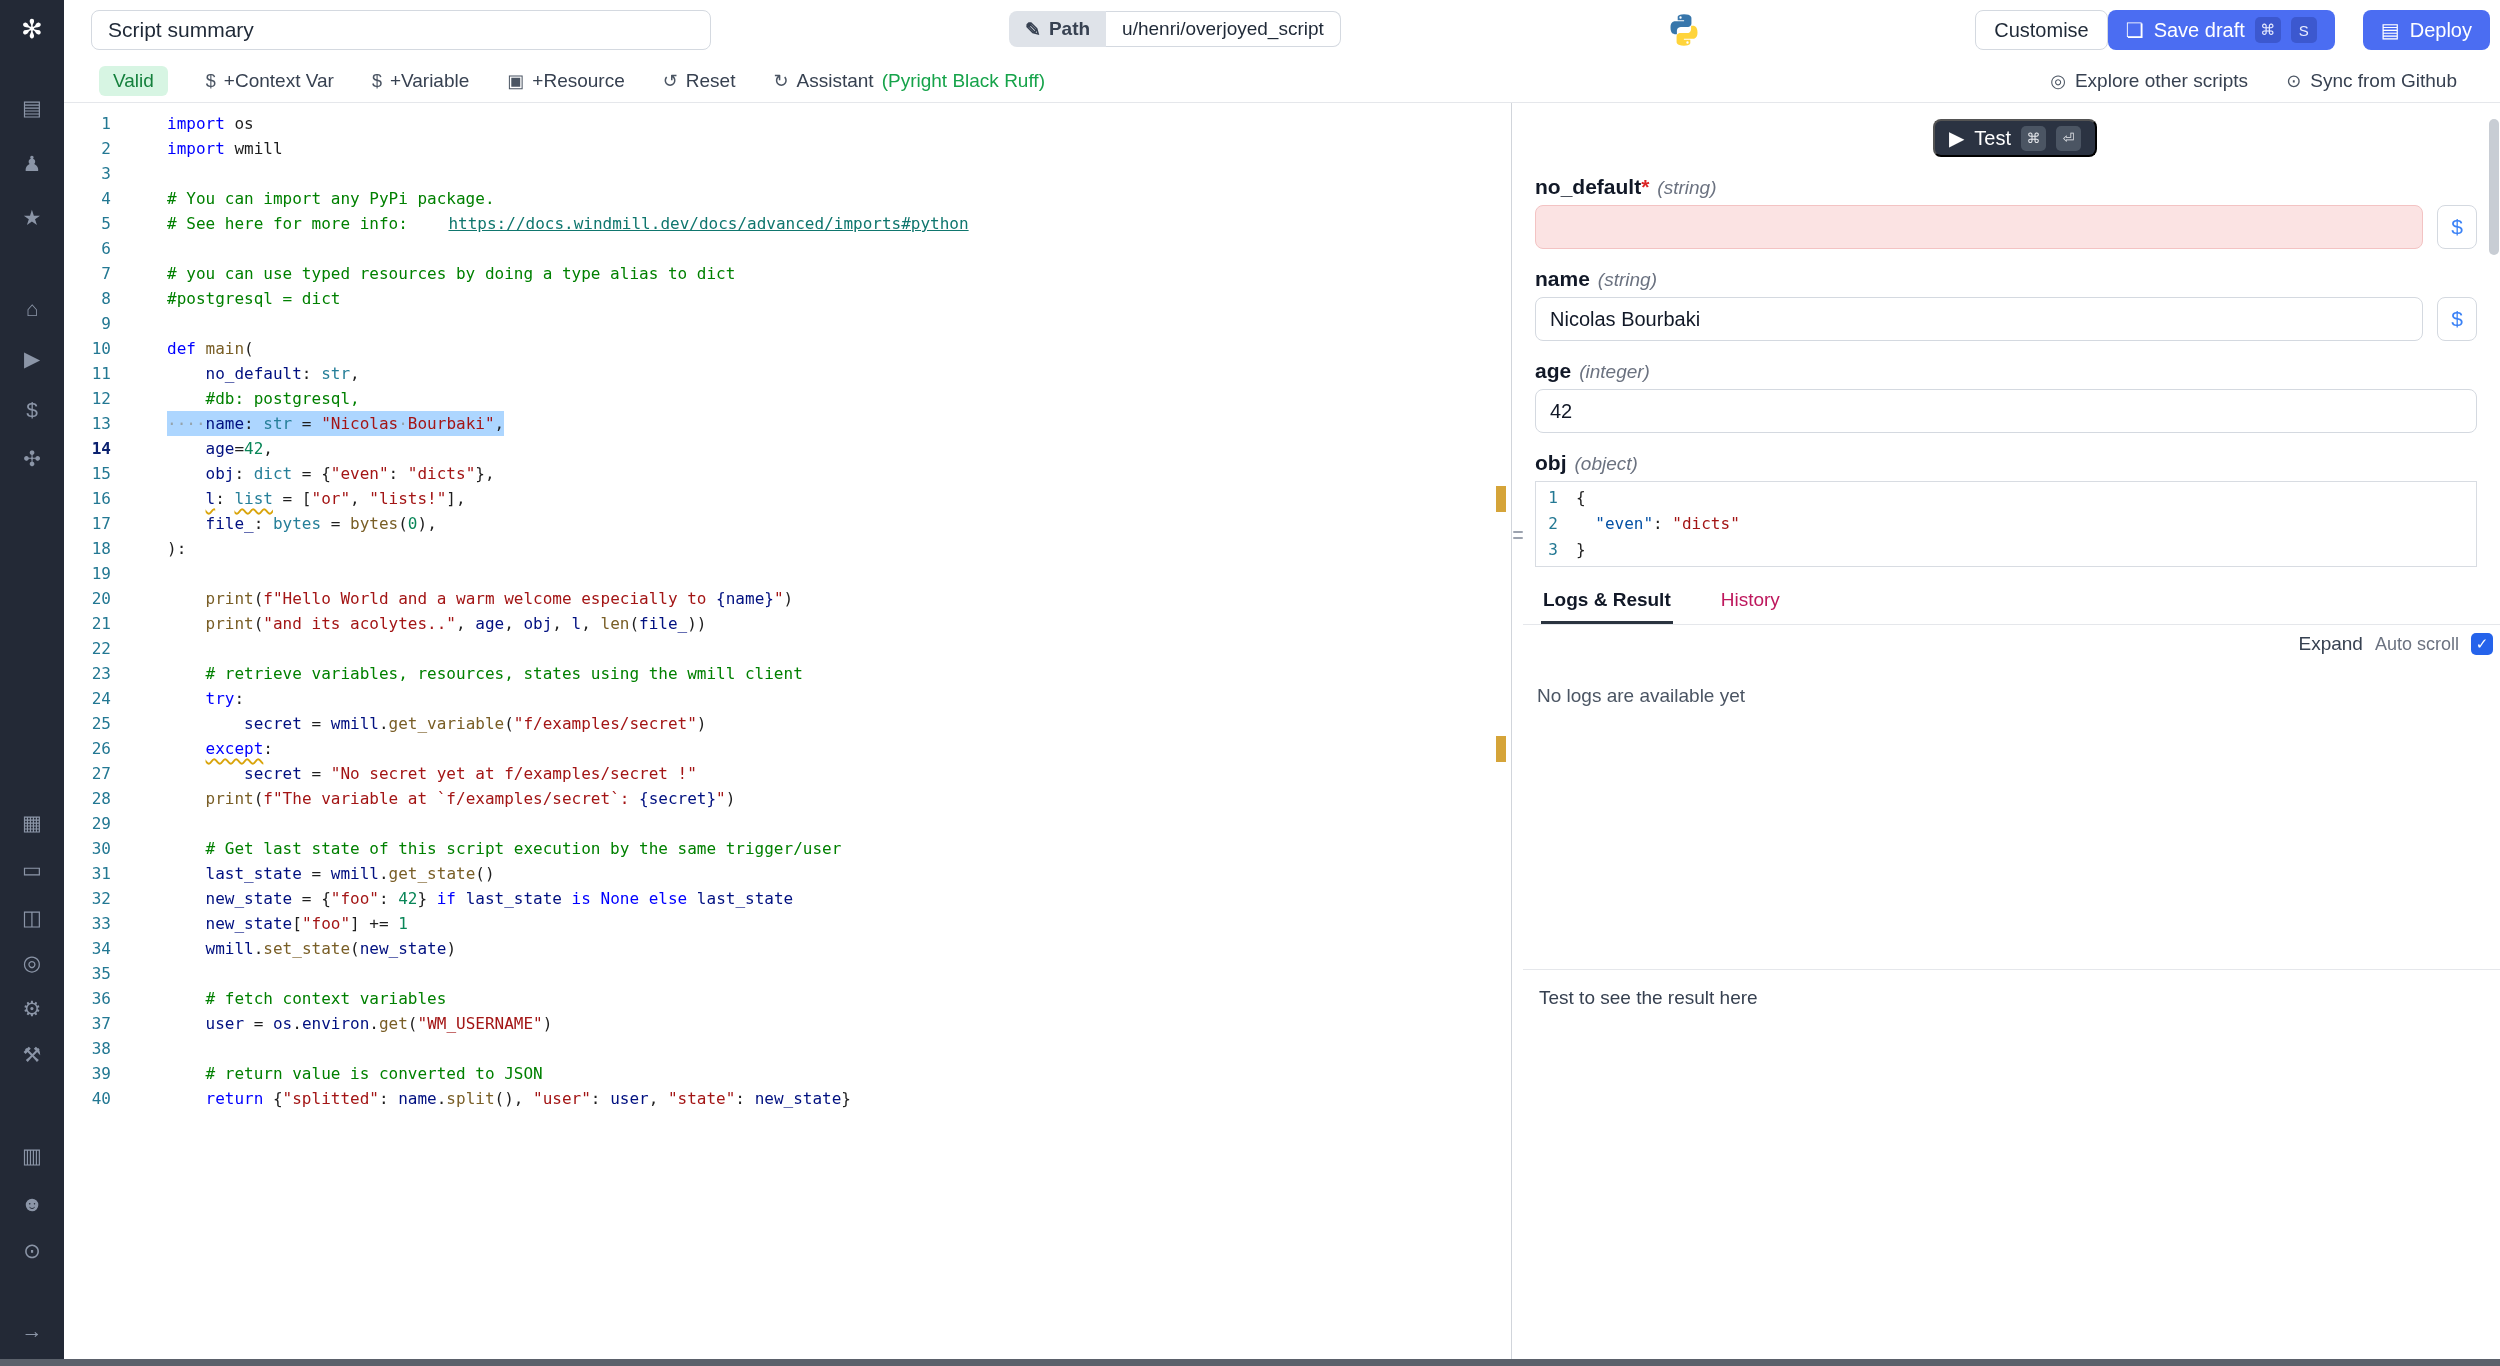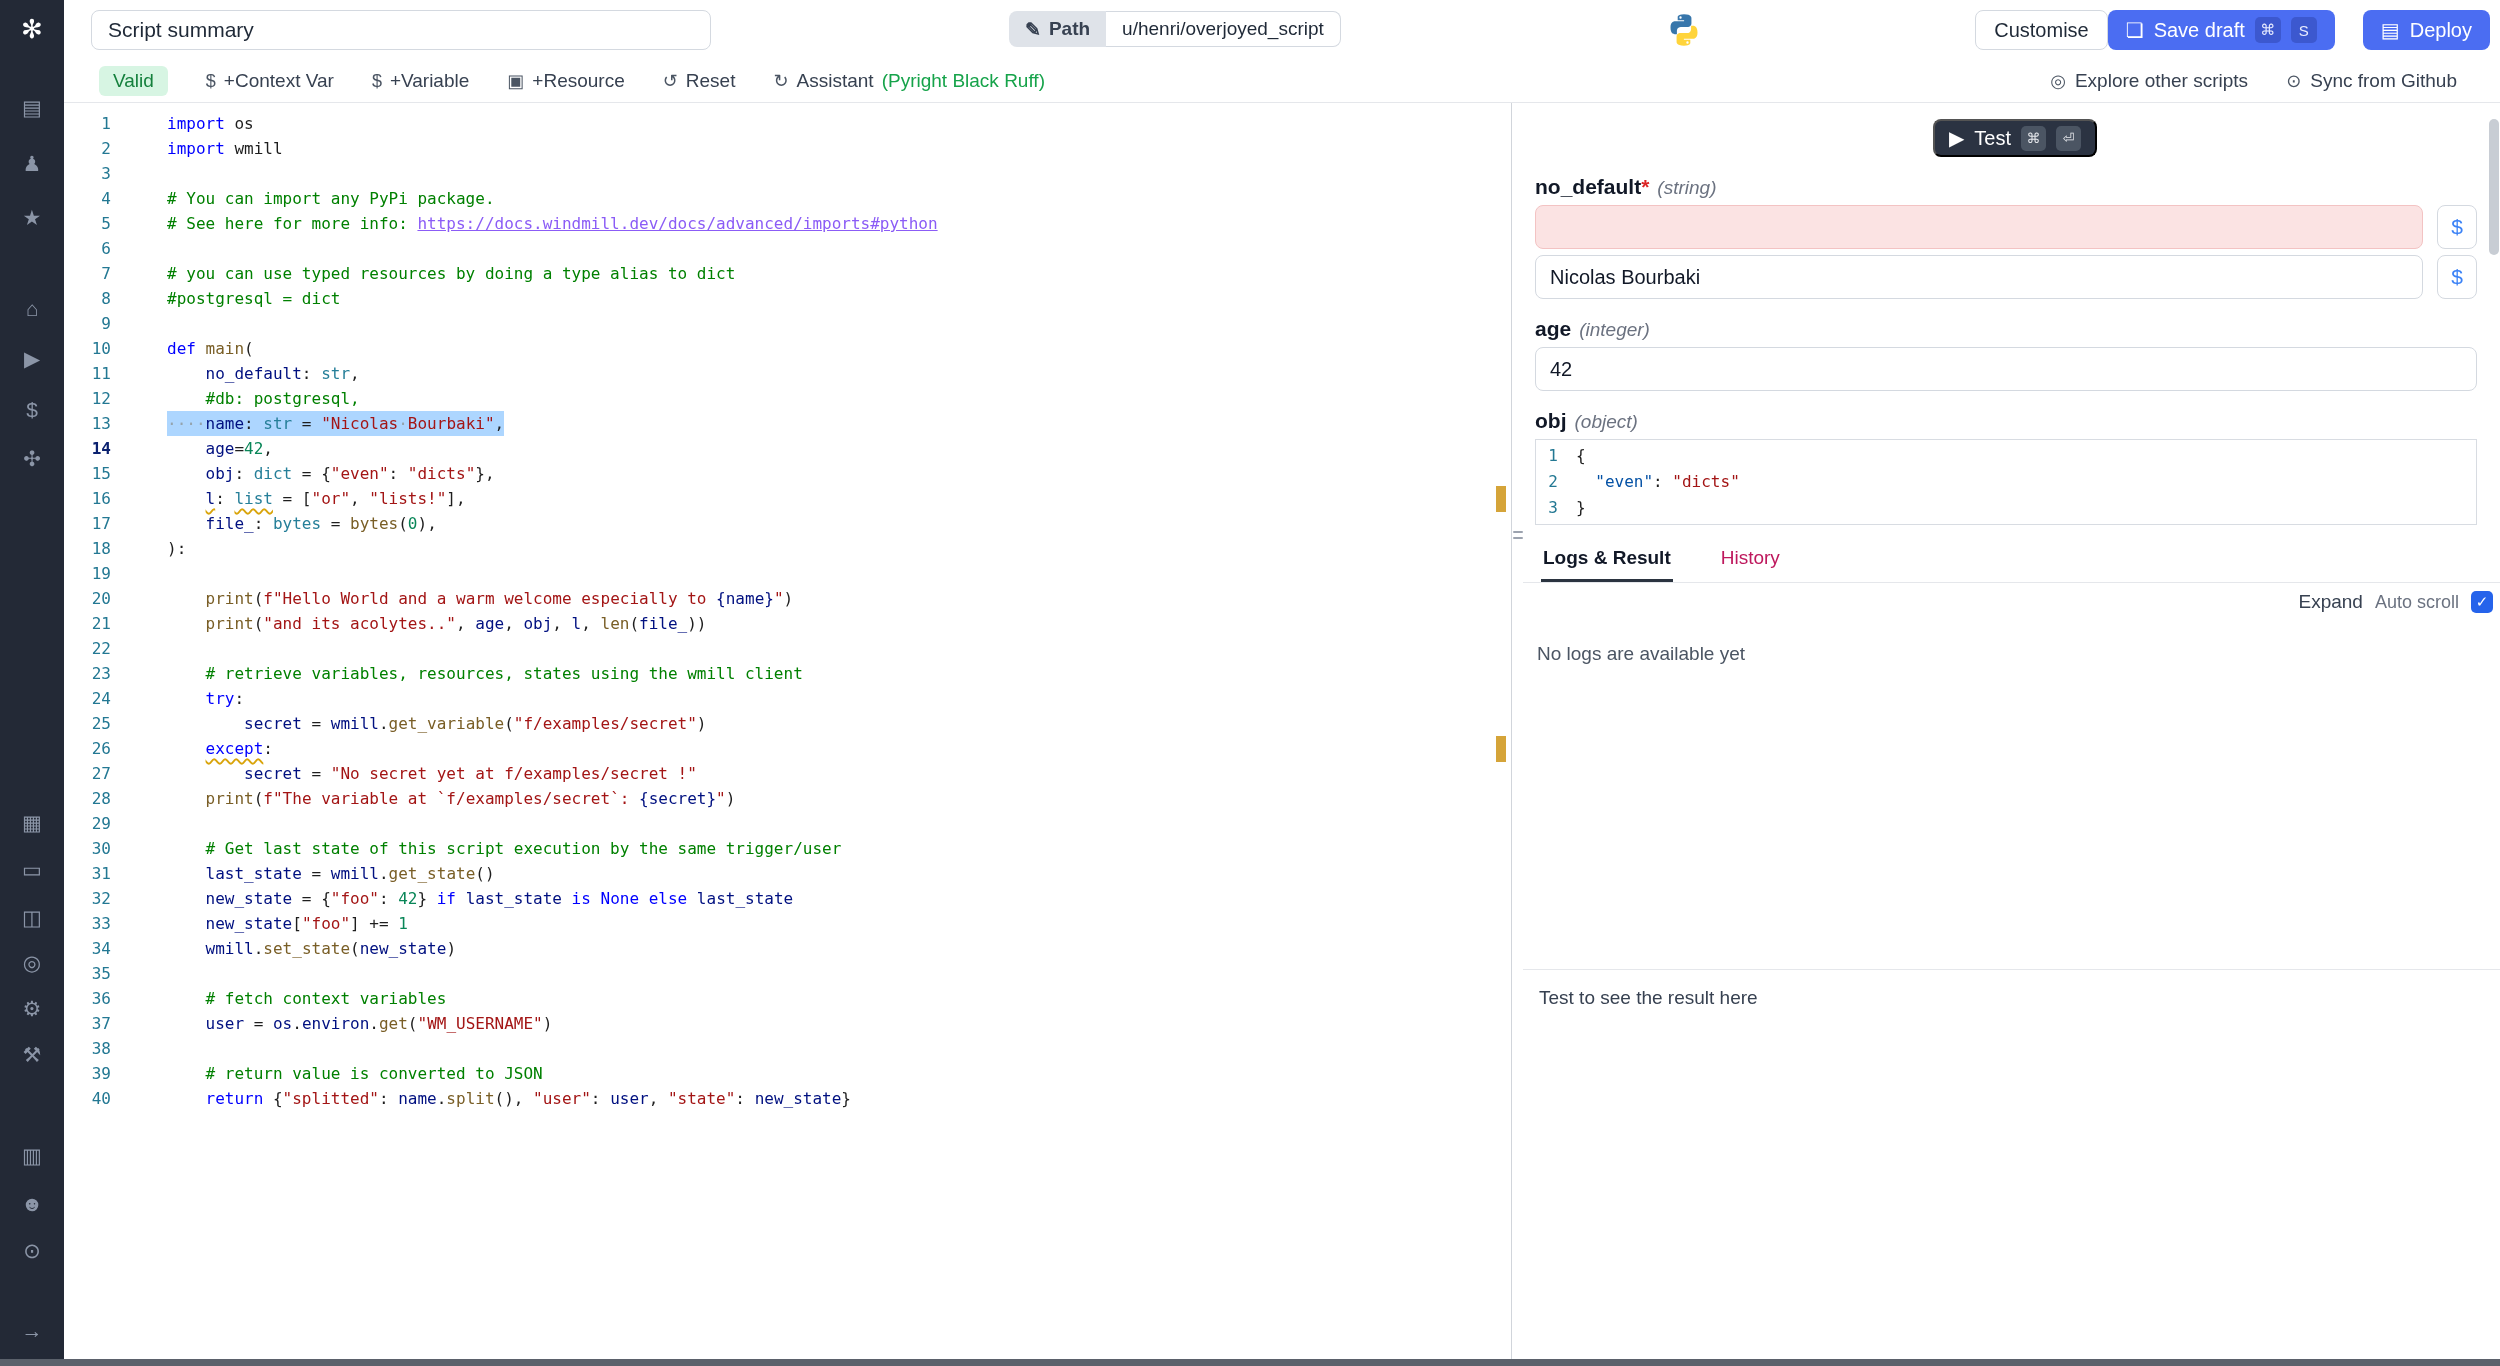--- a/index.html
+++ b/index.html
@@ -59,7 +59,7 @@
   .tk-k { color:#0000ff; } .tk-s { color:#a31515; } .tk-c { color:#008000; }
   .tk-n { color:#098658; } .tk-f { color:#795e26; } .tk-t { color:#267f99; }
   .tk-v { color:#001080; } .tk-p { color:#1e1e1e; }
-  .tk-lk { color:#8b5cf6; text-decoration:underline; }
+  .tk-lk { color:#0f766e; text-decoration:underline;margin-left:31px; }
   .tk-ws { color:#94a3ad; }
   .tk-jk { color:#0451a5; }
   .tk-sq { text-decoration:underline wavy #d9a40a 2px; text-underline-offset:4px; }

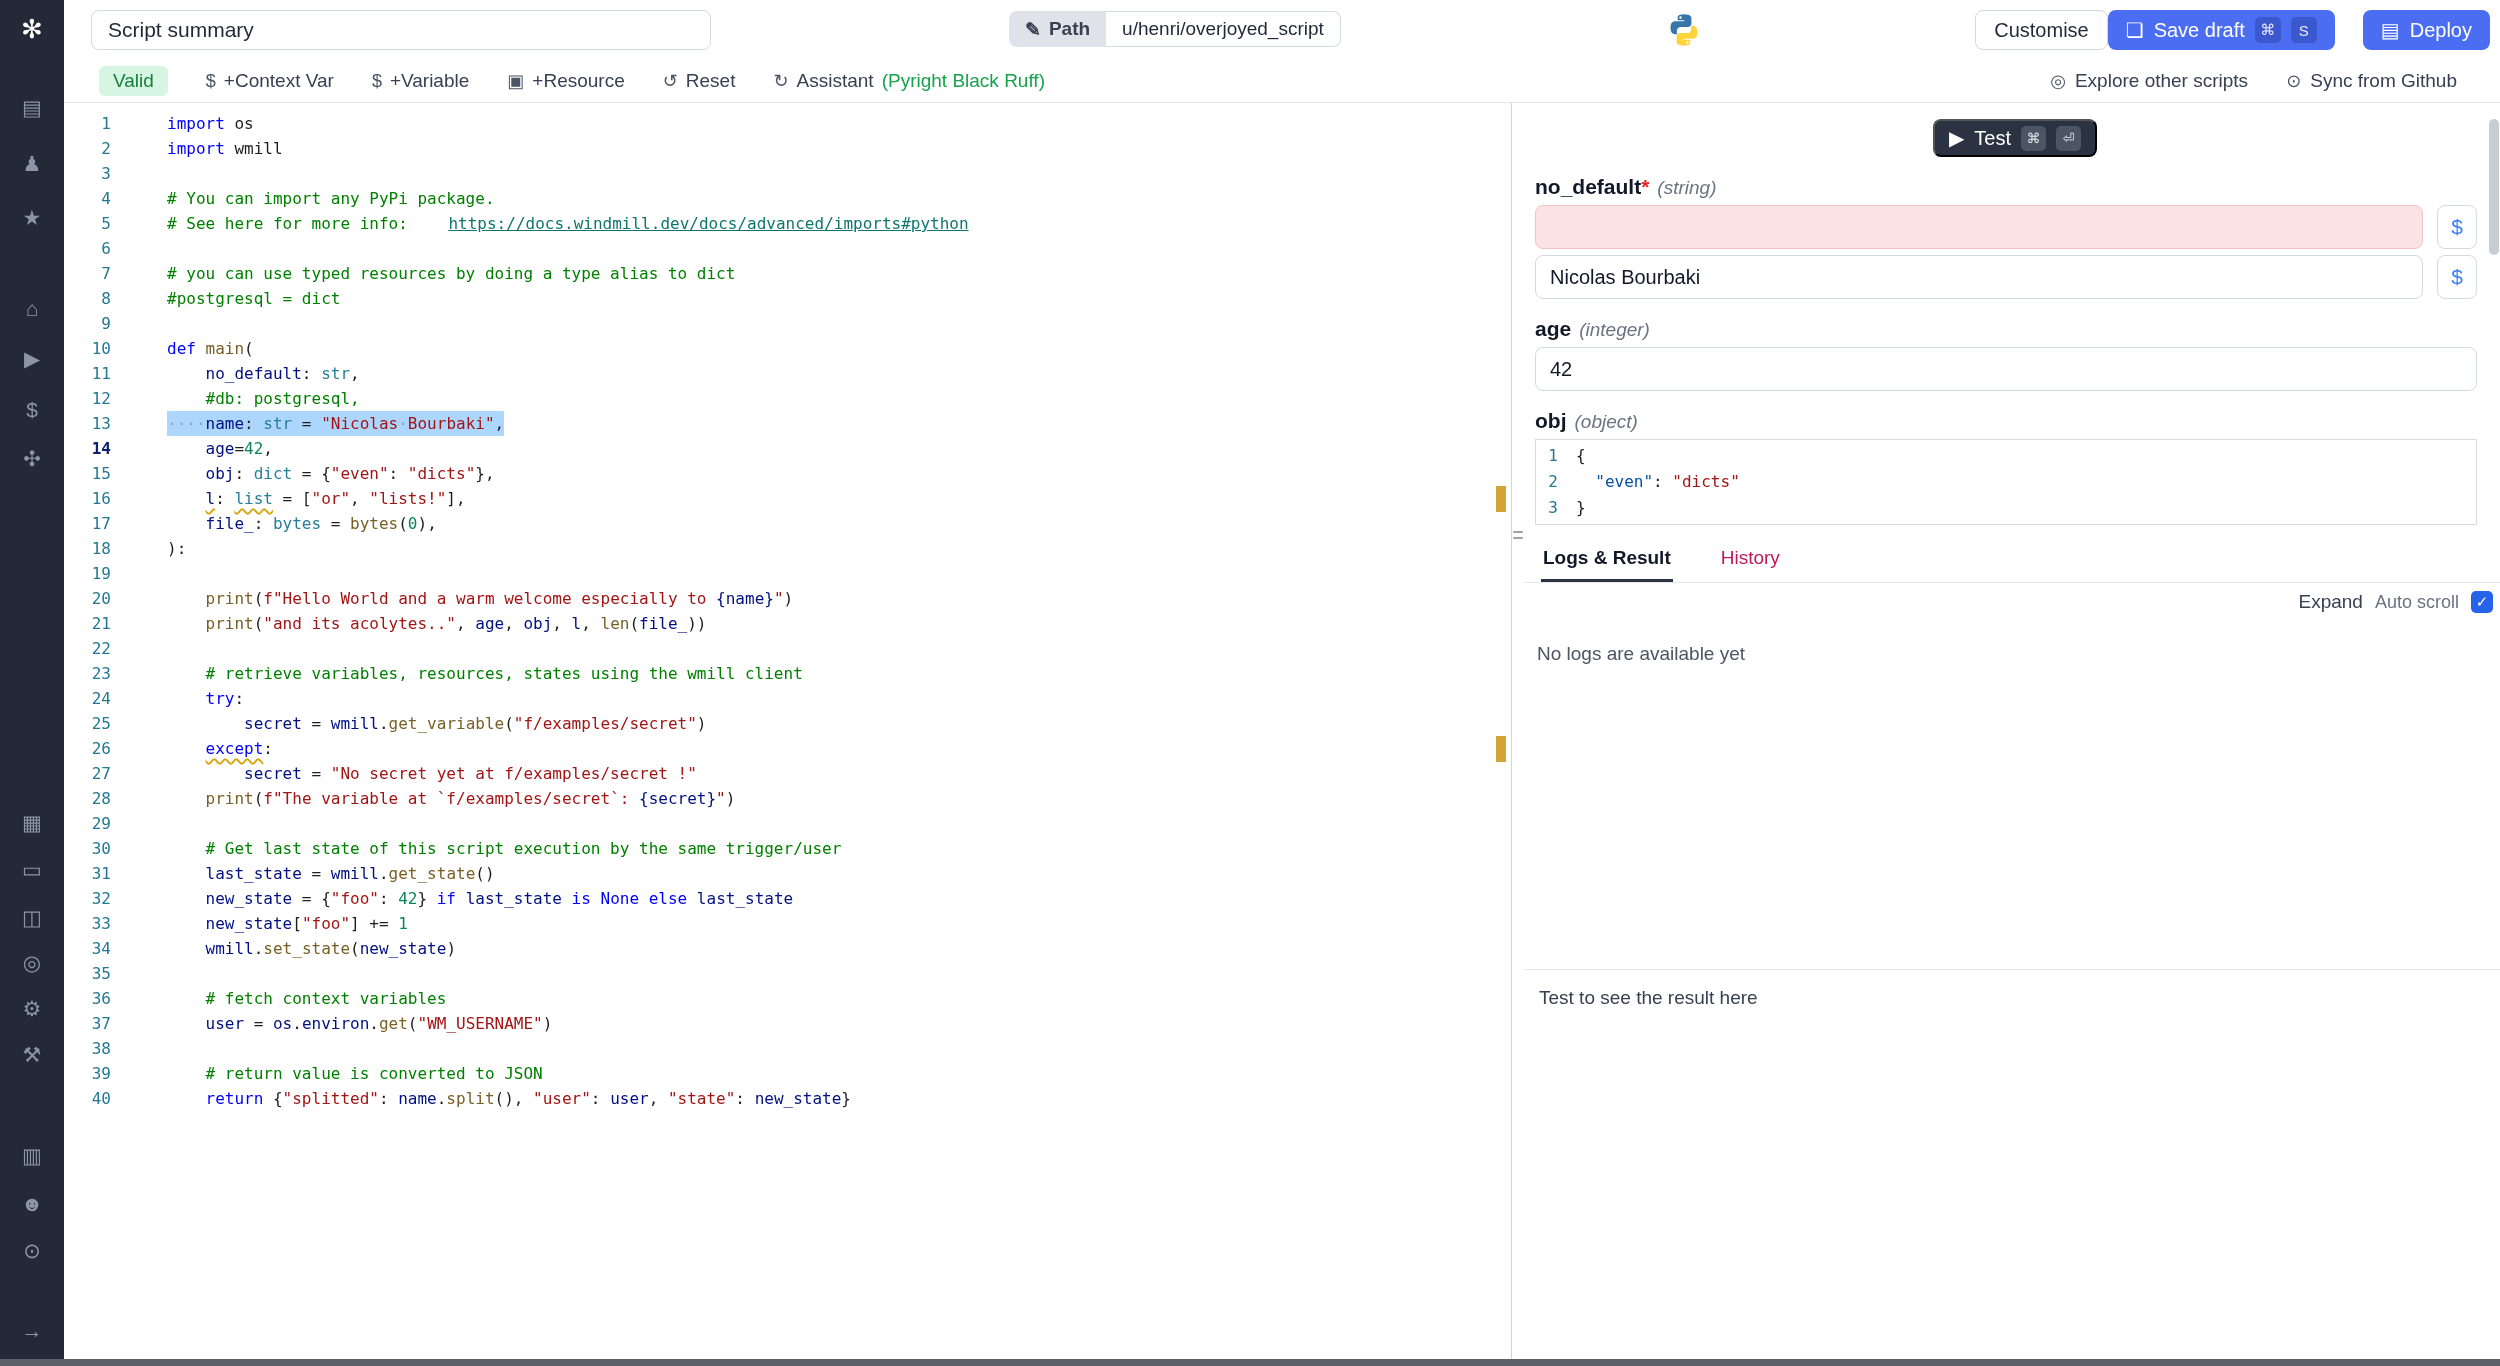--- a/index.html
+++ b/index.html
@@ -276,6 +276,9 @@
             <button class="dollar-btn">$</button>
           </div>
 
+          <div class="field-label">
+            <span>name</span><span class="field-type">(string)</span>
+          </div>
           <div class="field-row">
             <input class="field-input" value="Nicolas Bourbaki" style="">
             <button class="dollar-btn">$</button>

